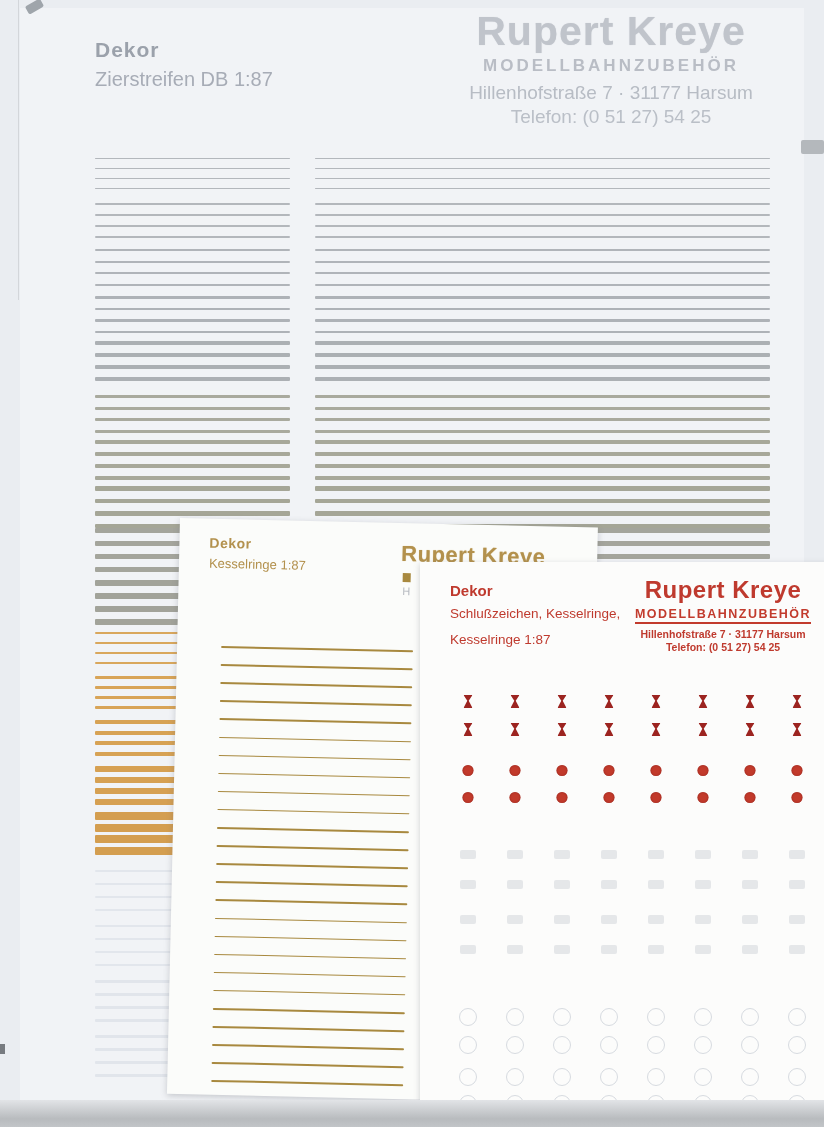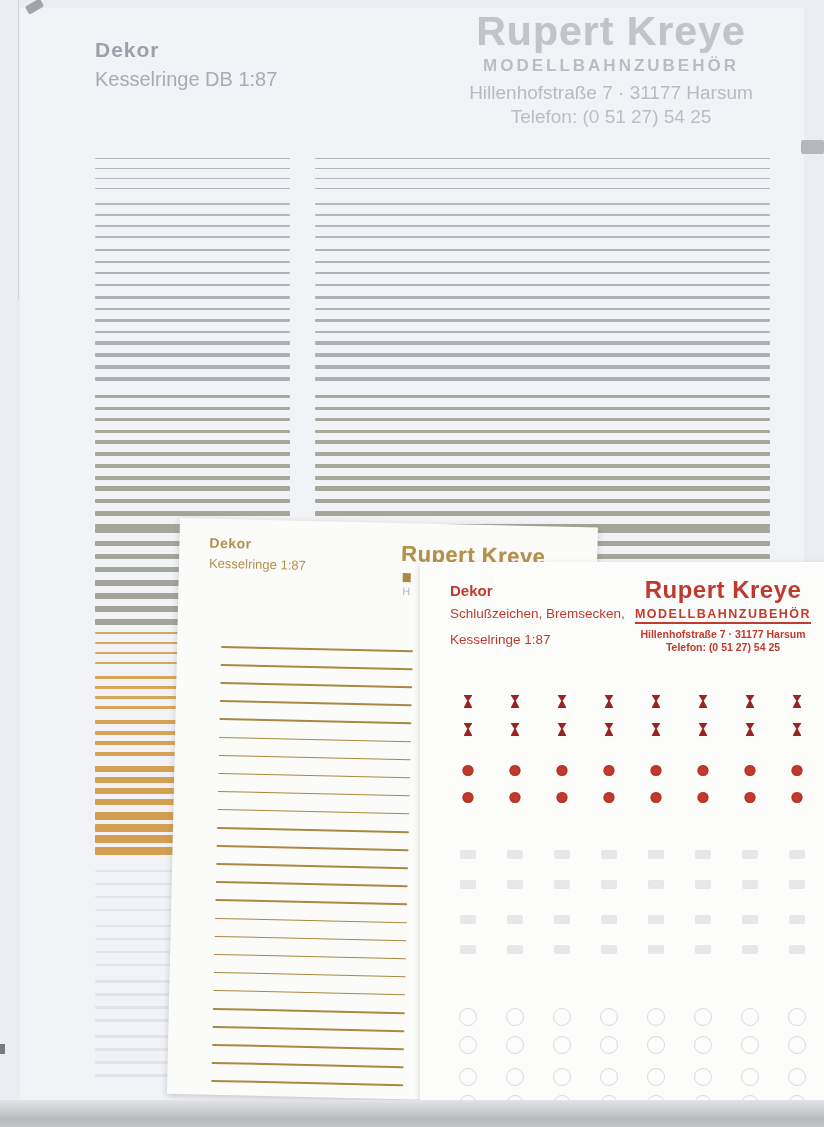--- a/index.html
+++ b/index.html
@@ -81,7 +81,7 @@
 
   <div class="sheet back">
     <div class="back-title">Dekor</div>
-    <div class="back-subtitle">Kesselringe DB 1:87</div>
+    <div class="back-subtitle">Zierstreifen DB 1:87</div>
     <div class="back-logo">
       <div class="l-name">Rupert Kreye</div>
       <div class="l-tag">MODELLBAHNZUBEHÖR</div>

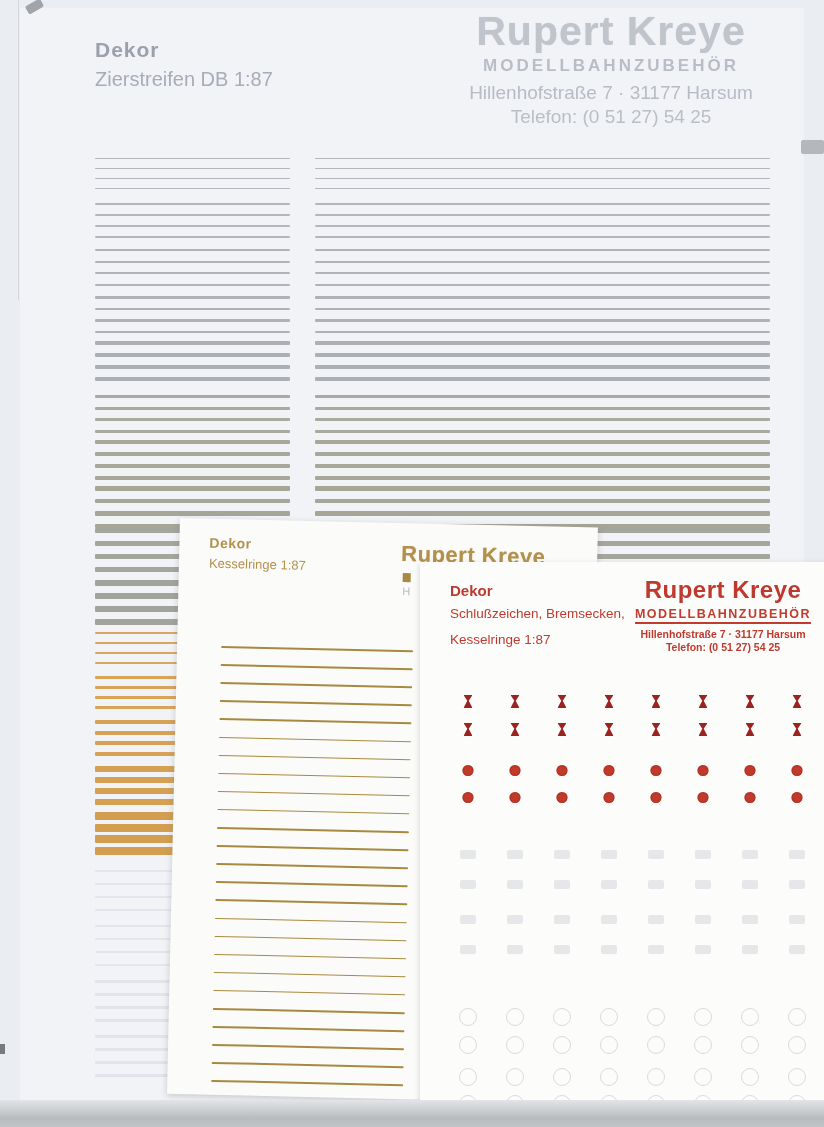--- a/index.html
+++ b/index.html
@@ -241,7 +241,7 @@
 
   <div class="sheet front">
     <div class="front-title">Dekor</div>
-    <div class="front-sub1">Schlußzeichen, Bremsecken,</div>
+    <div class="front-sub1">Schlußzeichen, Kesselringe,</div>
     <div class="front-sub2">Kesselringe  1:87</div>
     <div class="front-logo">
       <div class="l-name">Rupert Kreye</div>

